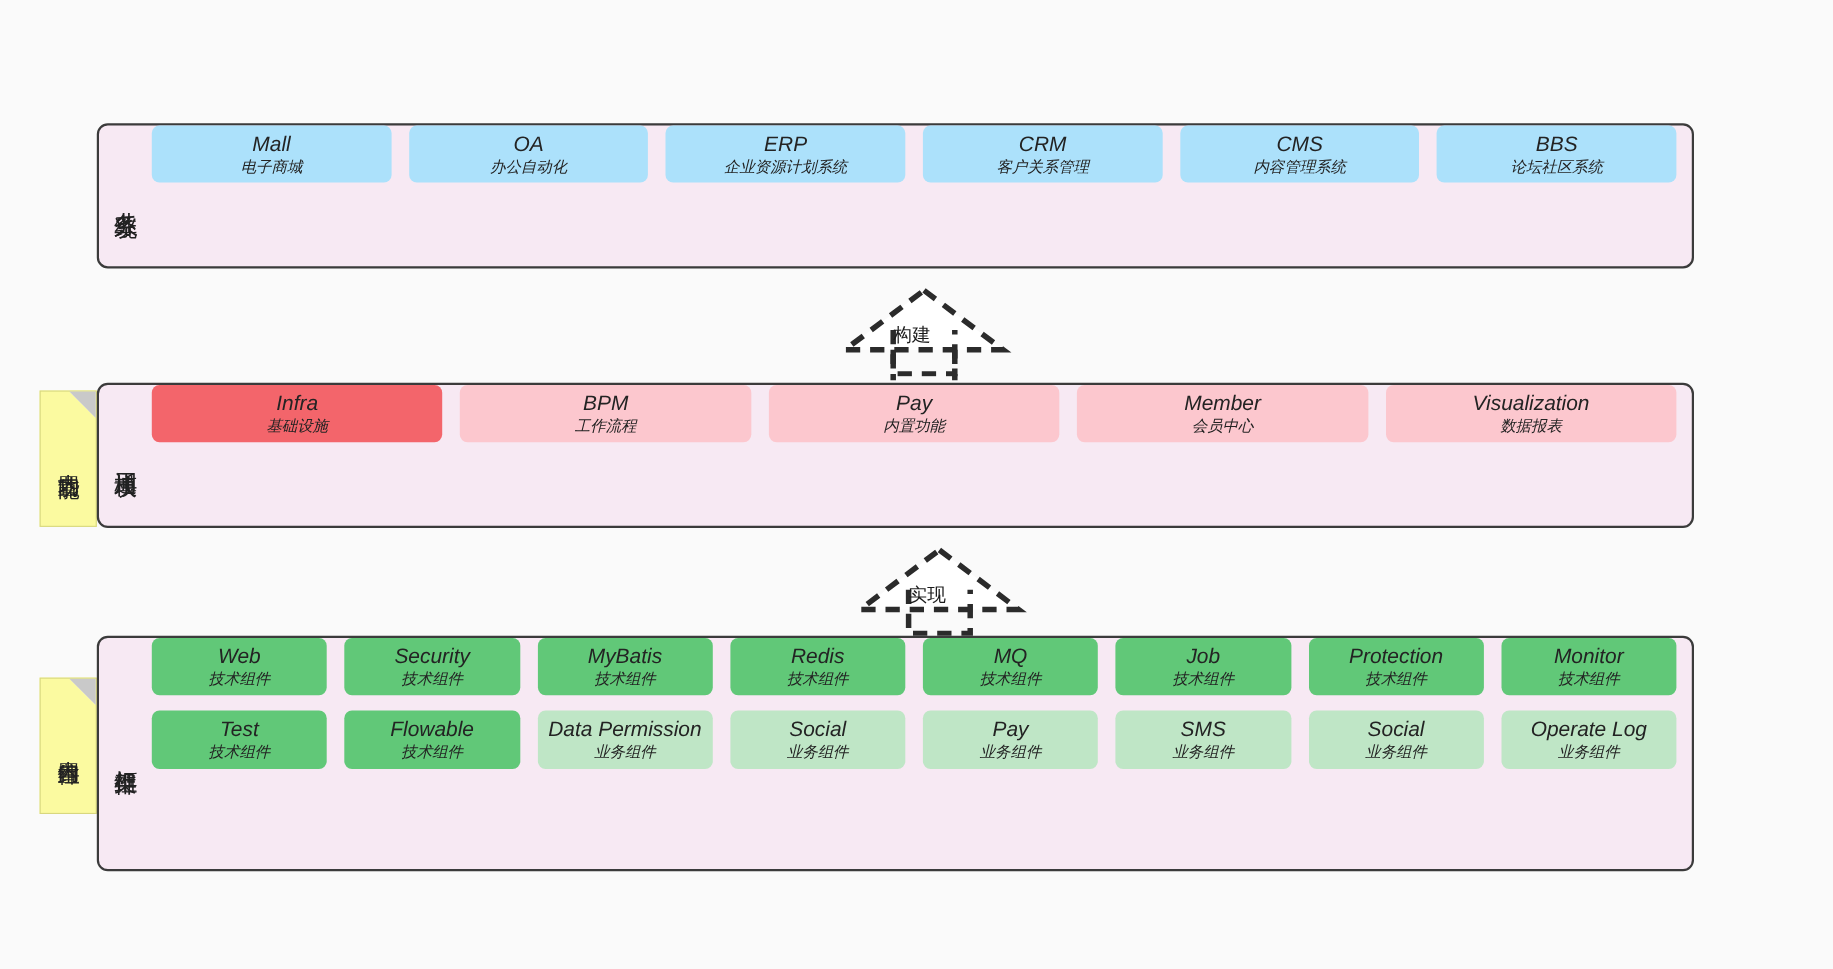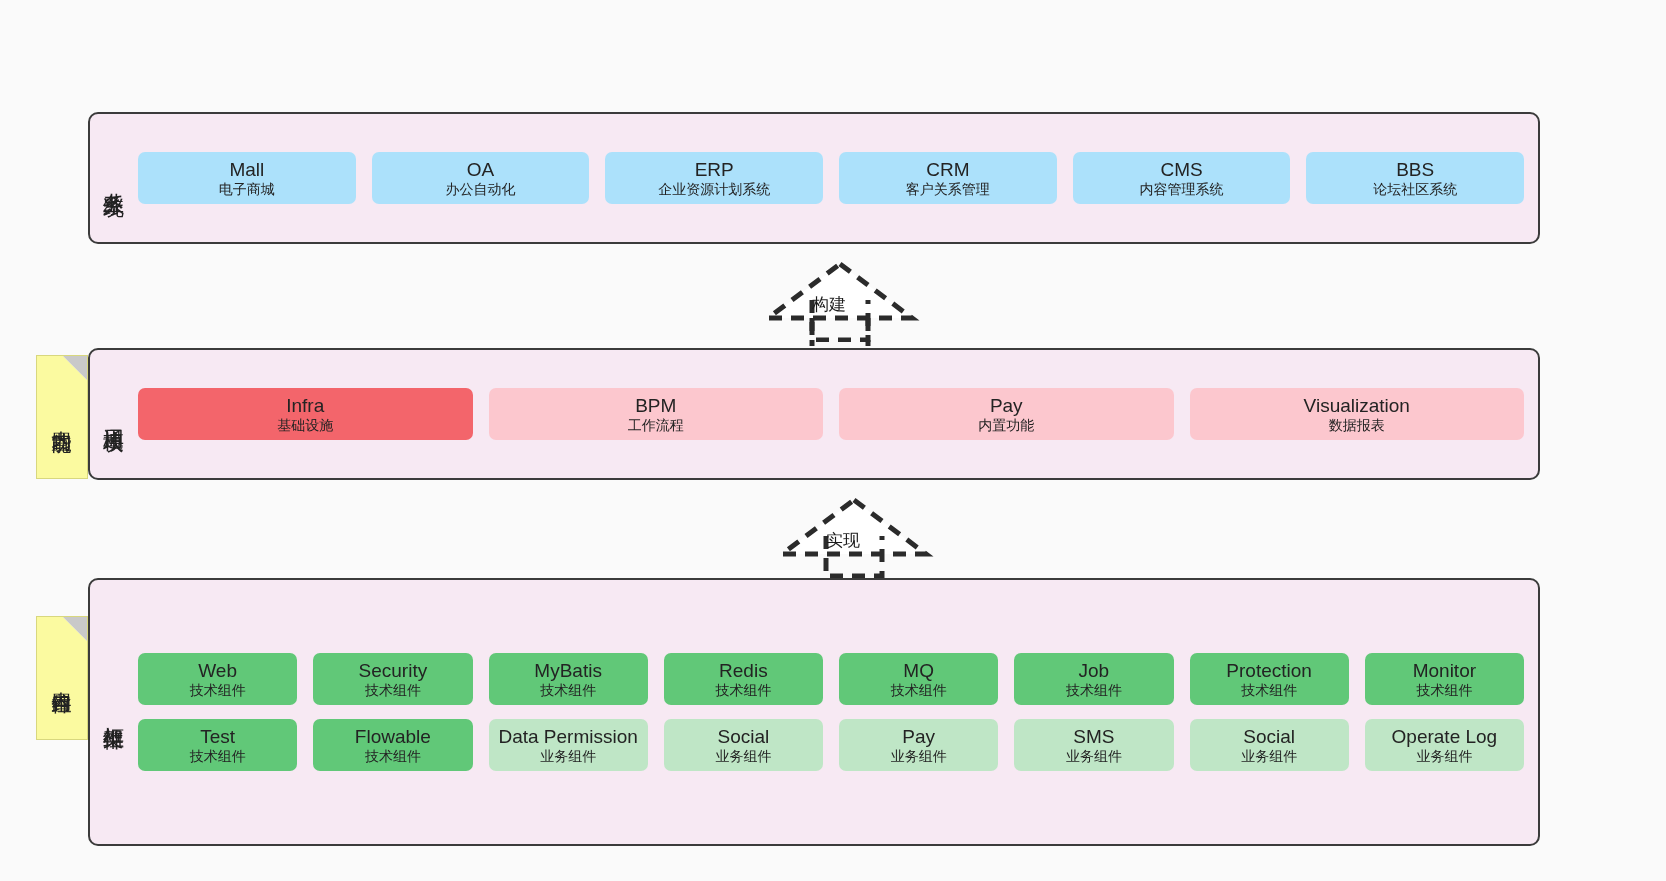--- a/index.html
+++ b/index.html
@@ -47,9 +47,10 @@
     flex: 1 1 auto;
     display: flex;
     flex-direction: column;
-    justify-content: center;
+    justify-content: flex-start;
     padding: 0 14px 0 2px;
     gap: 14px;
+    font-style: italic;
   }
 
   .row {

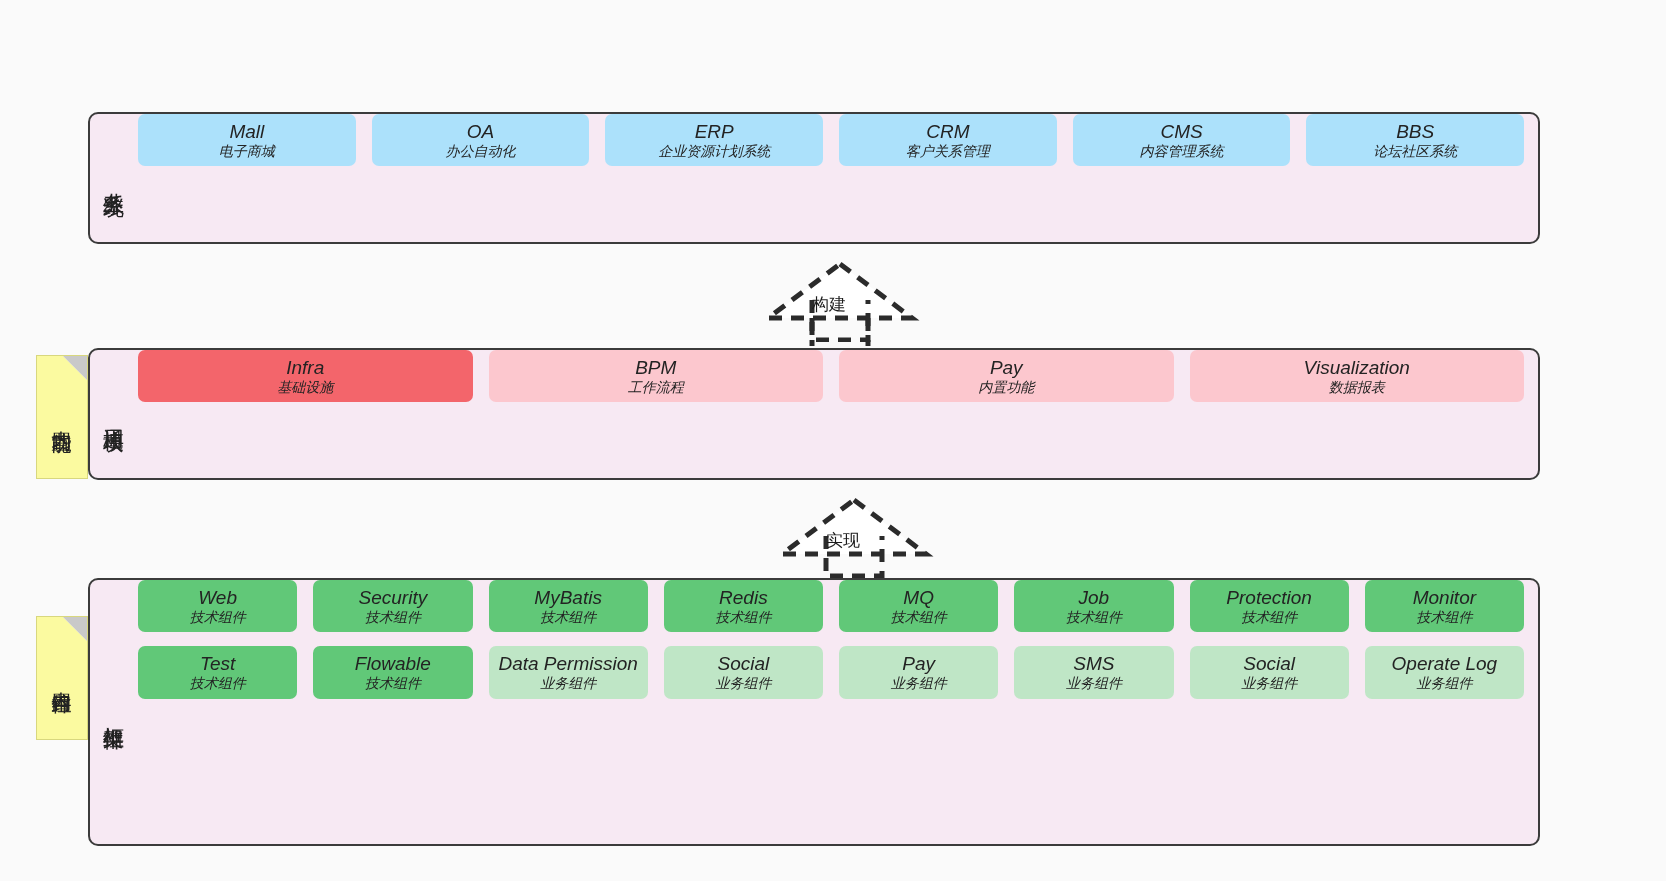--- a/index.html
+++ b/index.html
@@ -202,6 +202,10 @@
           <div class="c-cn">内置功能</div>
         </div>
         <div class="card c-pink">
+          <div class="c-en">Member</div>
+          <div class="c-cn">会员中心</div>
+        </div>
+        <div class="card c-pink">
           <div class="c-en">Visualization</div>
           <div class="c-cn">数据报表</div>
         </div>

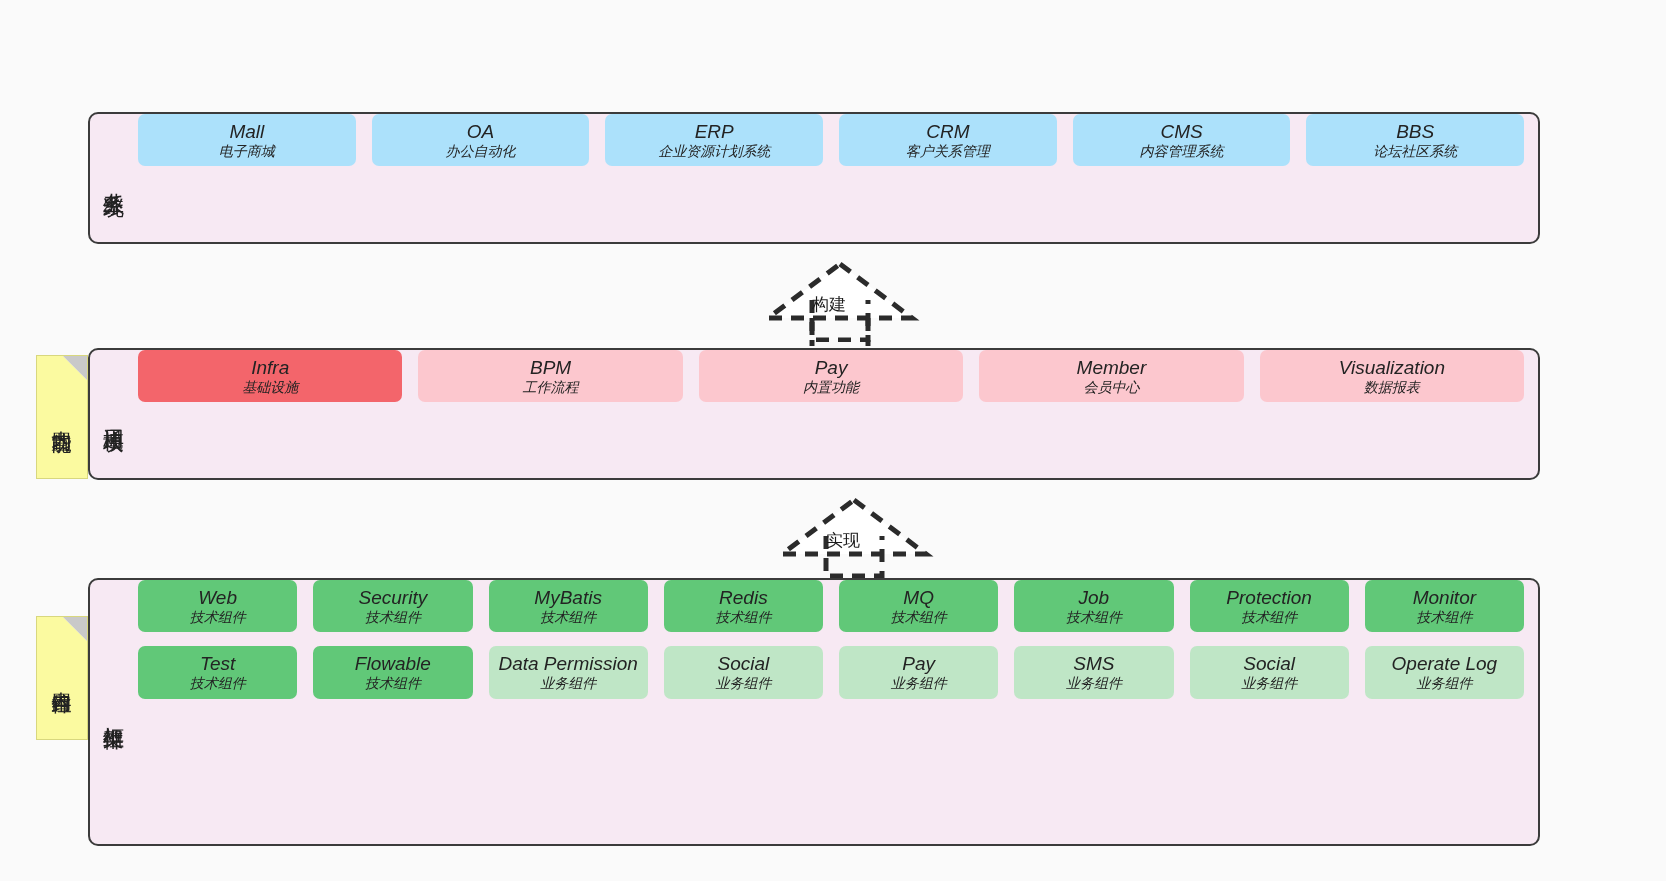--- a/index.html
+++ b/index.html
@@ -225,7 +225,7 @@
   <span>内置组件</span>
 </div>
 
-<div class="layer" id="layer-framework" style="left:88px; top:578px; width:1452px; height:268px;">
+<div class="layer" id="layer-framework" style="left:88px; top:578px; width:1452px; height:214px;">
   <div class="layer-title">框架组件</div>
   <div class="layer-body">
     <div class="row" id="row-fw-tech">

